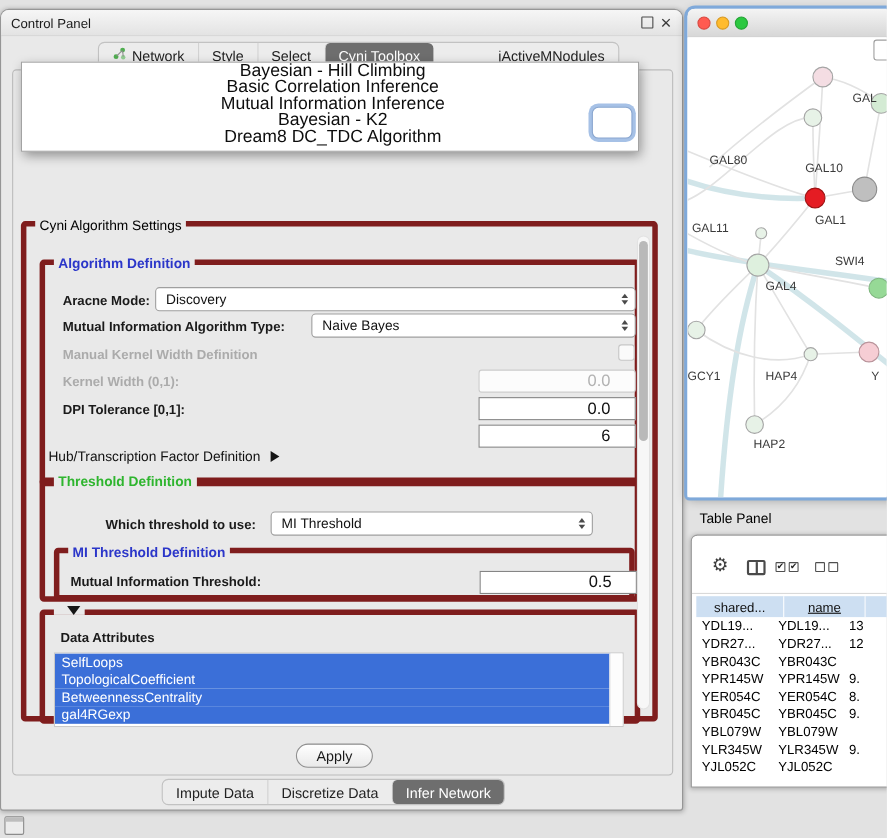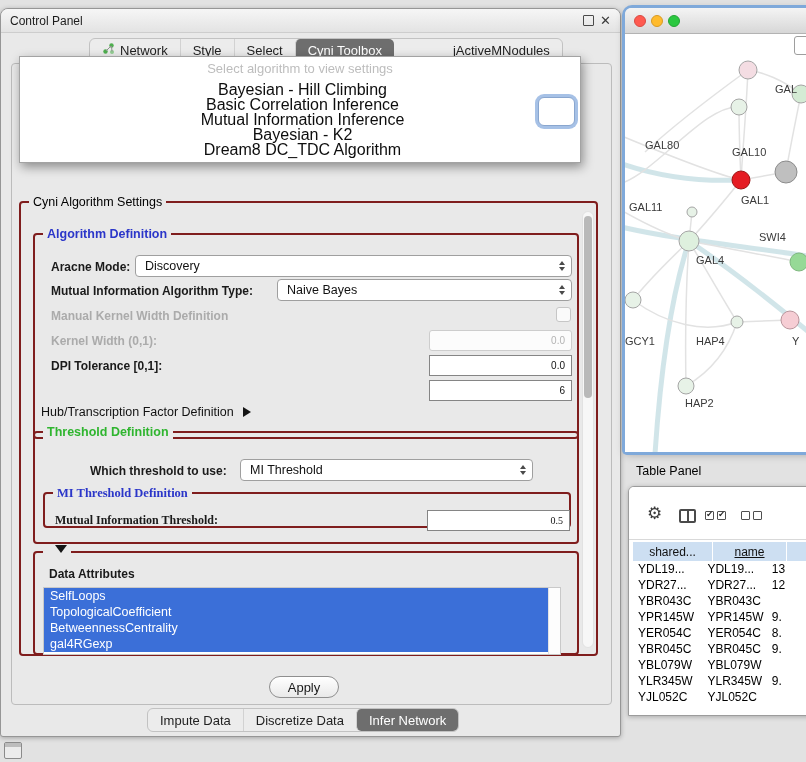--- a/index.html
+++ b/index.html
@@ -270,7 +270,6 @@
       </div>
 
     <div id="algo-popup">
-      <div id="popup-placeholder">Select algorithm to view settings</div>
       <div id="popup-items">
           <div class="popup-item">Bayesian - Hill Climbing</div>
           <div class="popup-item">Basic Correlation Inference</div>

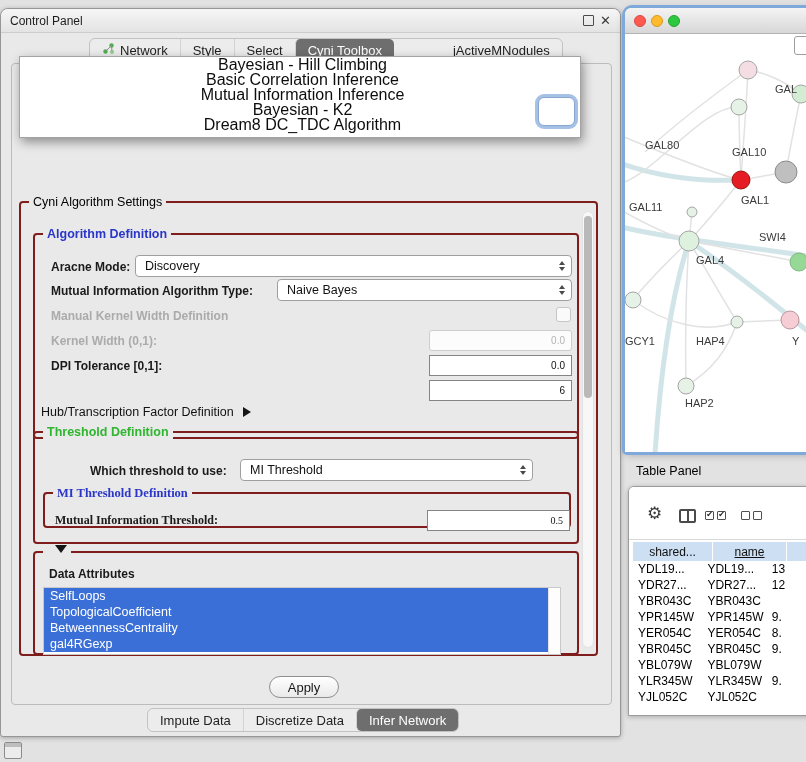--- a/index.html
+++ b/index.html
@@ -44,7 +44,7 @@
     border:1px solid #89a6cf;border-radius:6px;box-shadow:0 0 0 3px rgba(106,152,213,.6);z-index:45;}
 
   
-  .groupbox{position:absolute;border:2px solid #7f1d1d;border-radius:4px;box-sizing:border-box;}
+  .groupbox{position:absolute;border:5px solid #7f1d1d;border-radius:4px;box-sizing:border-box;}
   .gb-title{position:absolute;top:-8px;left:8px;background:#e9e9e9;padding:0 4px;
     font-size:12.5px;white-space:nowrap;}
   .gb-title.blue{color:#2b36c9;font-weight:bold;}

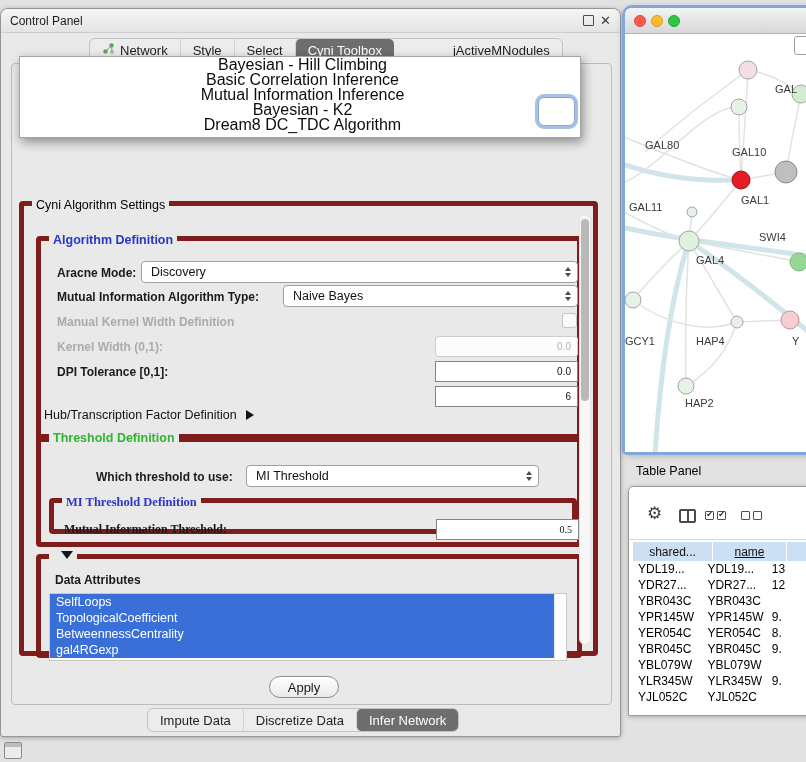--- a/index.html
+++ b/index.html
@@ -67,8 +67,8 @@
   .spin .u{border-bottom:4px solid #4a4a4a;}
   .spin .dn{border-top:4px solid #4a4a4a;}
 
-  .tfield{position:absolute;height:21px;background:#fff;border:1px solid #858585;font-size:10px;
-    color:#111;text-align:right;padding:0 6px;line-height:19px;box-sizing:border-box;}
+  .tfield{position:absolute;height:21px;background:#fff;border:1px solid #858585;font-size:15px;
+    color:#111;text-align:right;padding:0 22px;line-height:19px;box-sizing:border-box;}
   .tfield.disabled{border:1px solid #cdcdcd;border-radius:3px;color:#b3b3b3;background:#fcfcfc;}
 
   #manual-kernel-checkbox{position:absolute;left:521px;top:72px;width:13px;height:13px;

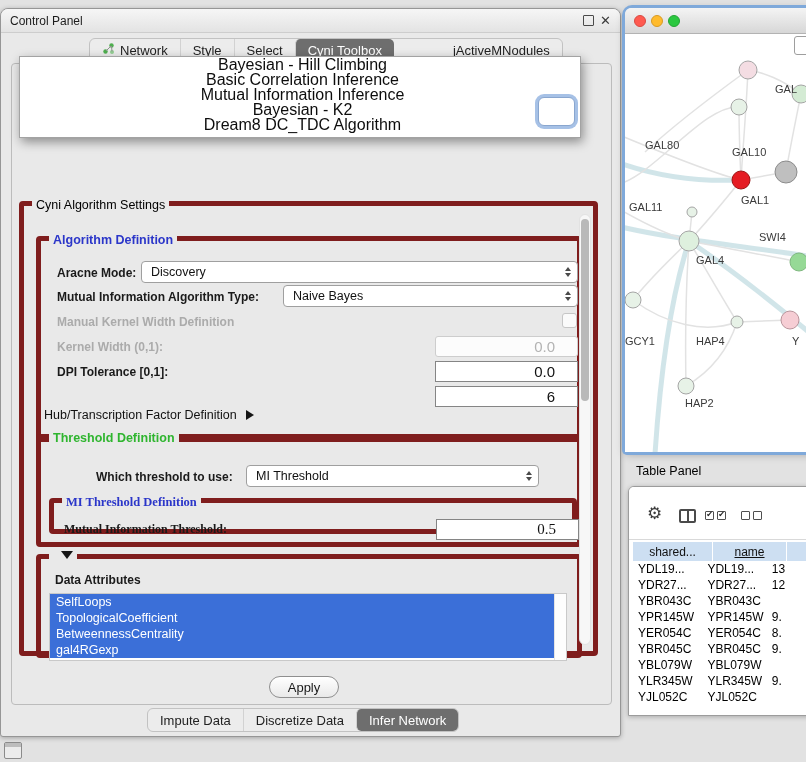--- a/index.html
+++ b/index.html
@@ -54,7 +54,7 @@
   #settings-group{left:18px;top:192px;width:579px;height:455px;}
   #algo-group{left:12px;top:30px;width:546px;height:206px;}
   #threshold-group{left:12px;top:228px;width:546px;height:113px;}
-  #mi-group{left:8px;top:59px;width:528px;height:36px;font-family:Liberation Serif, serif;}
+  #mi-group{left:8px;top:59px;width:528px;height:48px;}
   #sources-group{left:12px;top:348px;width:546px;height:104px;}
 
   .lbl{position:absolute;font-size:12px;font-weight:bold;color:#1a1a1a;height:18px;line-height:18px;white-space:nowrap;}

